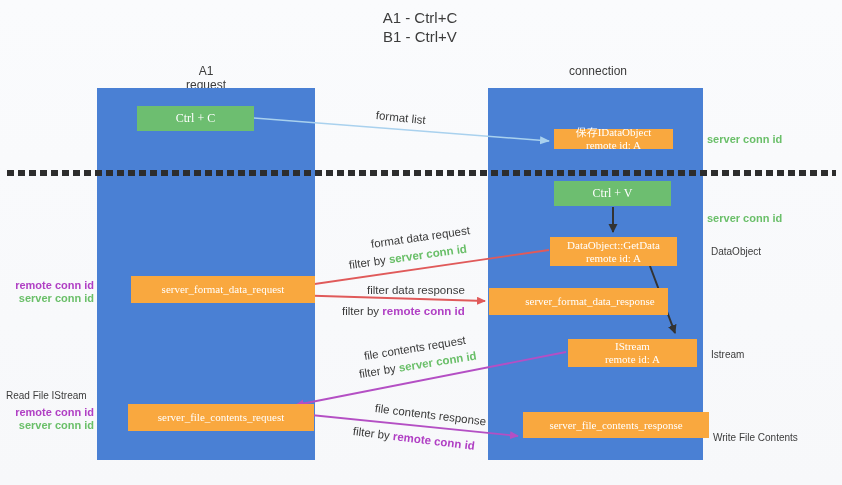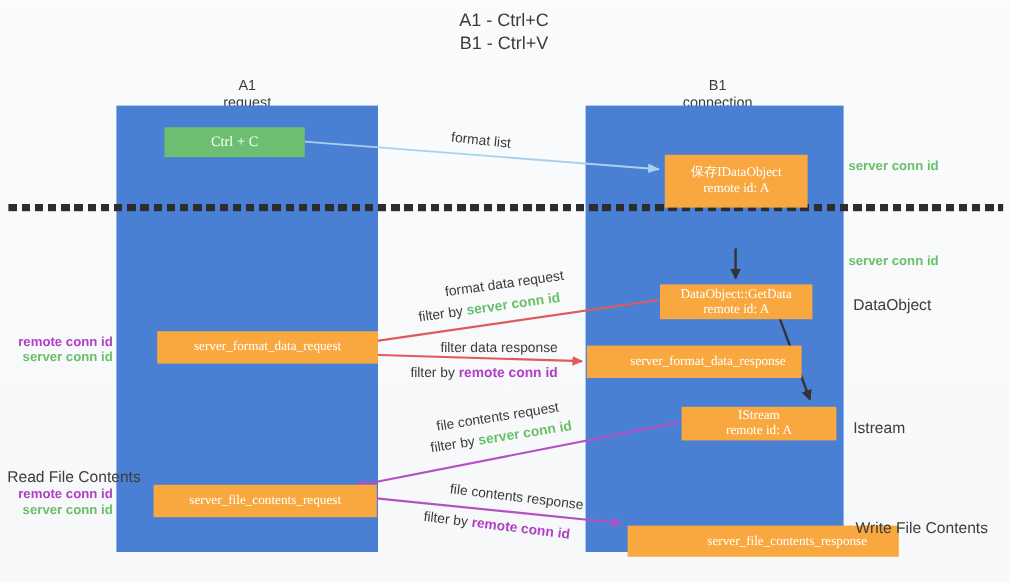--- a/index.html
+++ b/index.html
@@ -76,7 +76,6 @@
     <div>request</div>
   </div>
   <div class="abs col-header" style="left:528px;width:140px;">
-    <div>B1</div>
     <div>connection</div>
   </div>
 

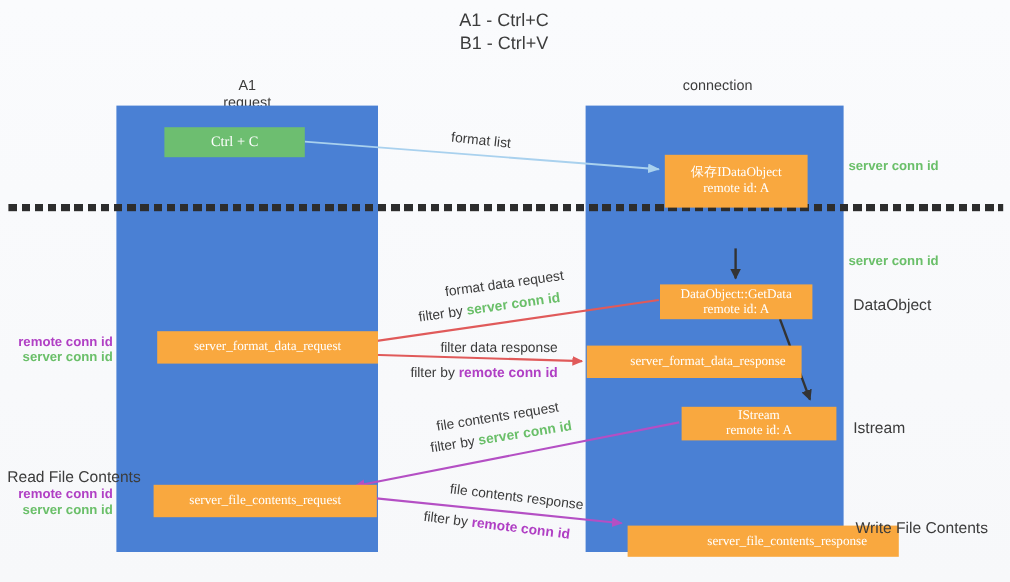--- a/index.html
+++ b/index.html
@@ -112,7 +112,7 @@
     <div>Ctrl + C</div>
   </div>
 
-  <div class="abs box orange" style="left:554px;top:129px;width:119px;height:44px;">
+  <div class="abs box orange" style="left:554px;top:129px;width:119px;height:20px;">
     <div>保存IDataObject</div>
     <div>remote id: A</div>
   </div>

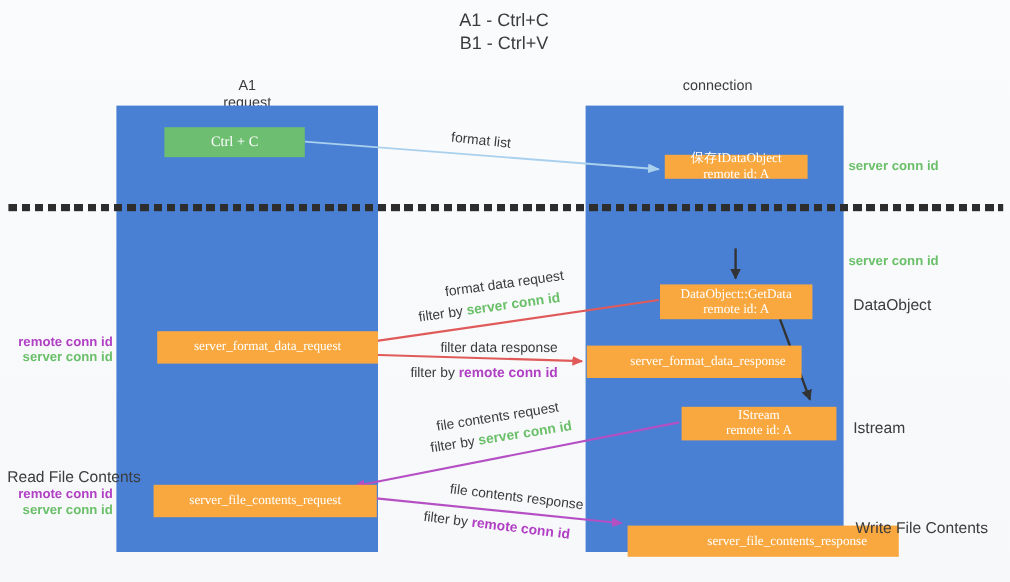--- a/index.html
+++ b/index.html
@@ -117,6 +117,9 @@
     <div>remote id: A</div>
   </div>
 
+  <div class="abs box green" style="left:554px;top:181px;width:117px;height:25px;">
+    <div>Ctrl + V</div>
+  </div>
 
   <div class="abs box orange" style="left:550px;top:237px;width:127px;height:29px;">
     <div>DataObject::GetData</div>

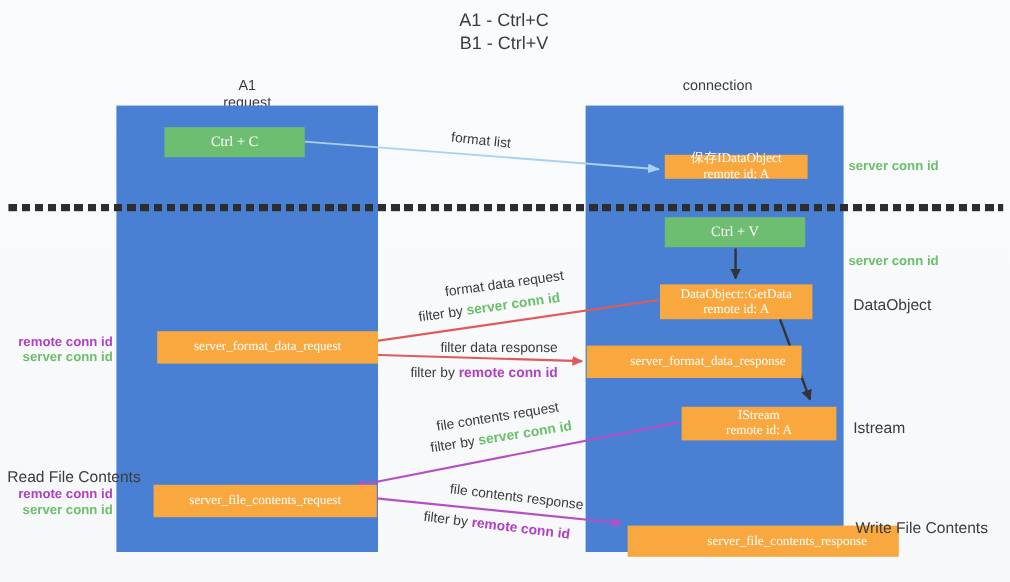--- a/index.html
+++ b/index.html
@@ -46,7 +46,7 @@
   }
   .green-txt{color:var(--text-green);font-weight:bold;}
   .purple-txt{color:var(--text-purple);font-weight:bold;}
-  .annot{font-size:13px;color:#3c3c3c;white-space:nowrap;z-index:4;}
+  .annot{font-size:10px;color:#3c3c3c;white-space:nowrap;z-index:4;}
   .annot.bold-green{color:var(--text-green);font-weight:bold;font-size:11px;}
   .conn-ids{
     text-align:right;font-size:11px;line-height:13px;

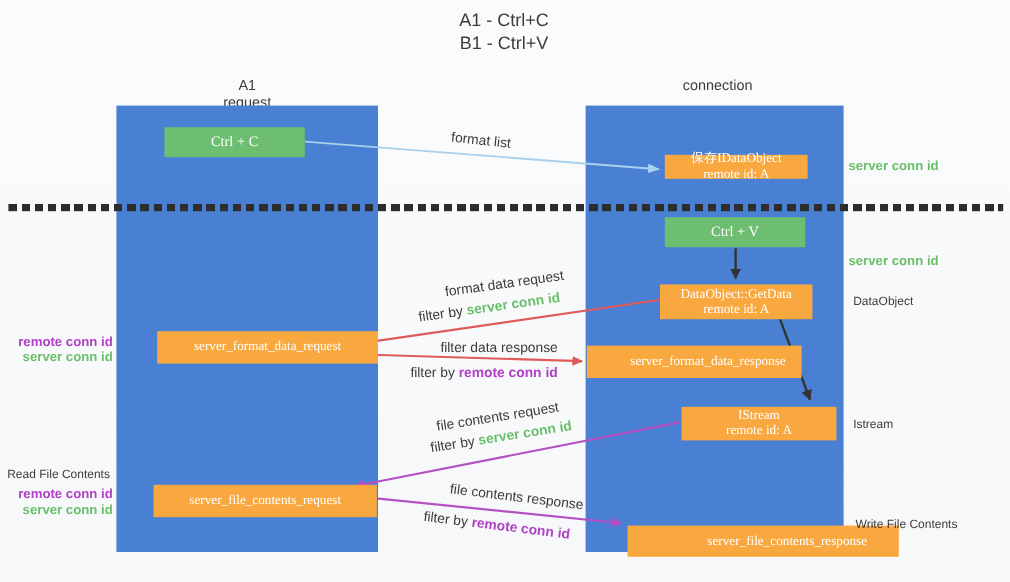--- a/index.html
+++ b/index.html
@@ -184,7 +184,7 @@
     <div class="green-txt">server conn id</div>
   </div>
 
-  <div class="abs annot" style="left:6px;top:390px;">Read File Contents</div>
+  <div class="abs annot" style="left:6px;top:390px;">Read File IStream</div>
   <div class="abs conn-ids" style="left:0px;top:406px;width:94px;">
     <div class="purple-txt">remote conn id</div>
     <div class="green-txt">server conn id</div>

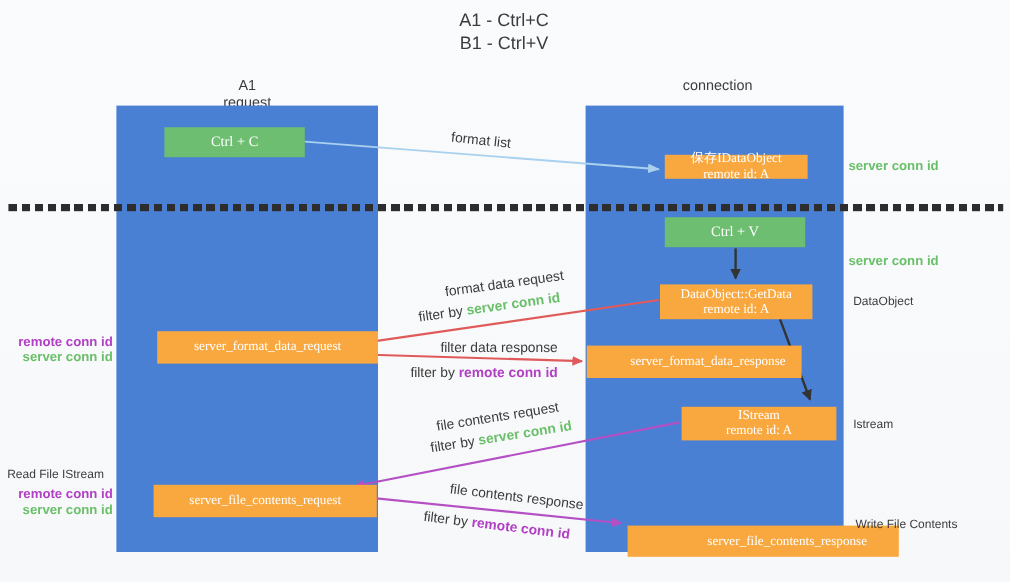--- a/index.html
+++ b/index.html
@@ -143,7 +143,7 @@
     <div>server_file_contents_request</div>
   </div>
 
-  <div class="abs box orange" style="left:523px;top:438px;width:186px;height:26px;padding-left:40px;">
+  <div class="abs box orange" style="left:523px;top:412px;width:186px;height:26px;">
     <div>server_file_contents_response</div>
   </div>
 

